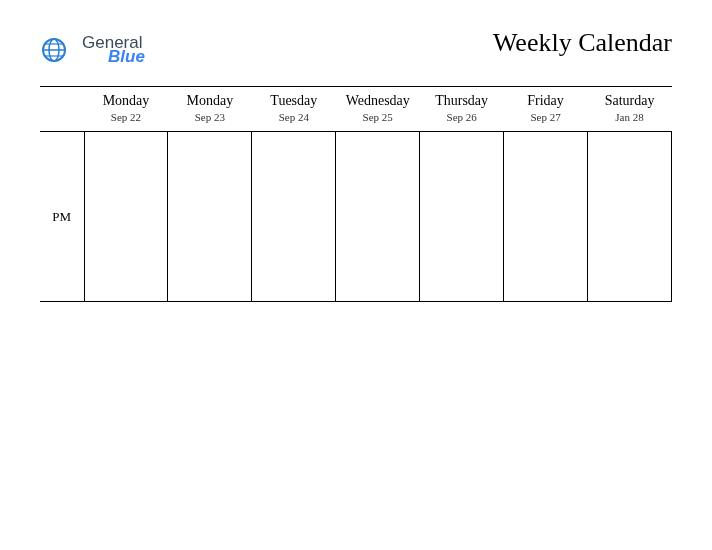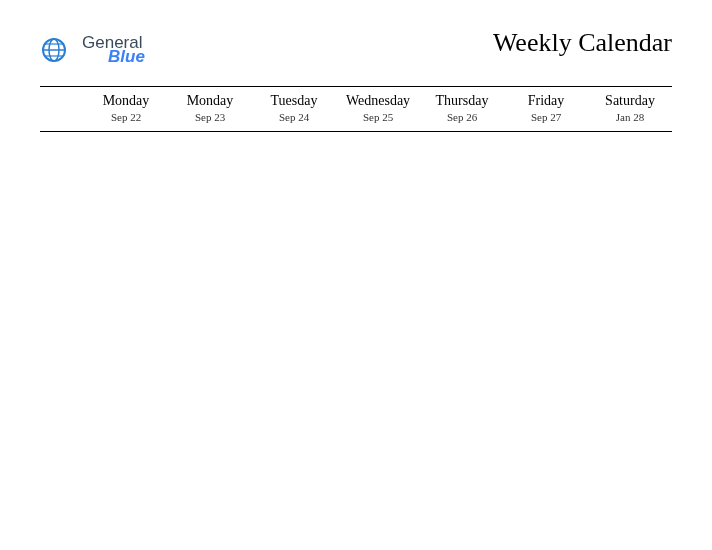--- a/index.html
+++ b/index.html
@@ -153,6 +153,16 @@
     </tr>
   </thead>
   <tbody>
+    <tr>
+      <td class="time-col">PM</td>
+      <td class="day-cell"></td>
+      <td class="day-cell"></td>
+      <td class="day-cell"></td>
+      <td class="day-cell"></td>
+      <td class="day-cell"></td>
+      <td class="day-cell"></td>
+      <td class="day-cell"></td>
+    </tr>
   </tbody>
 </table>
 

